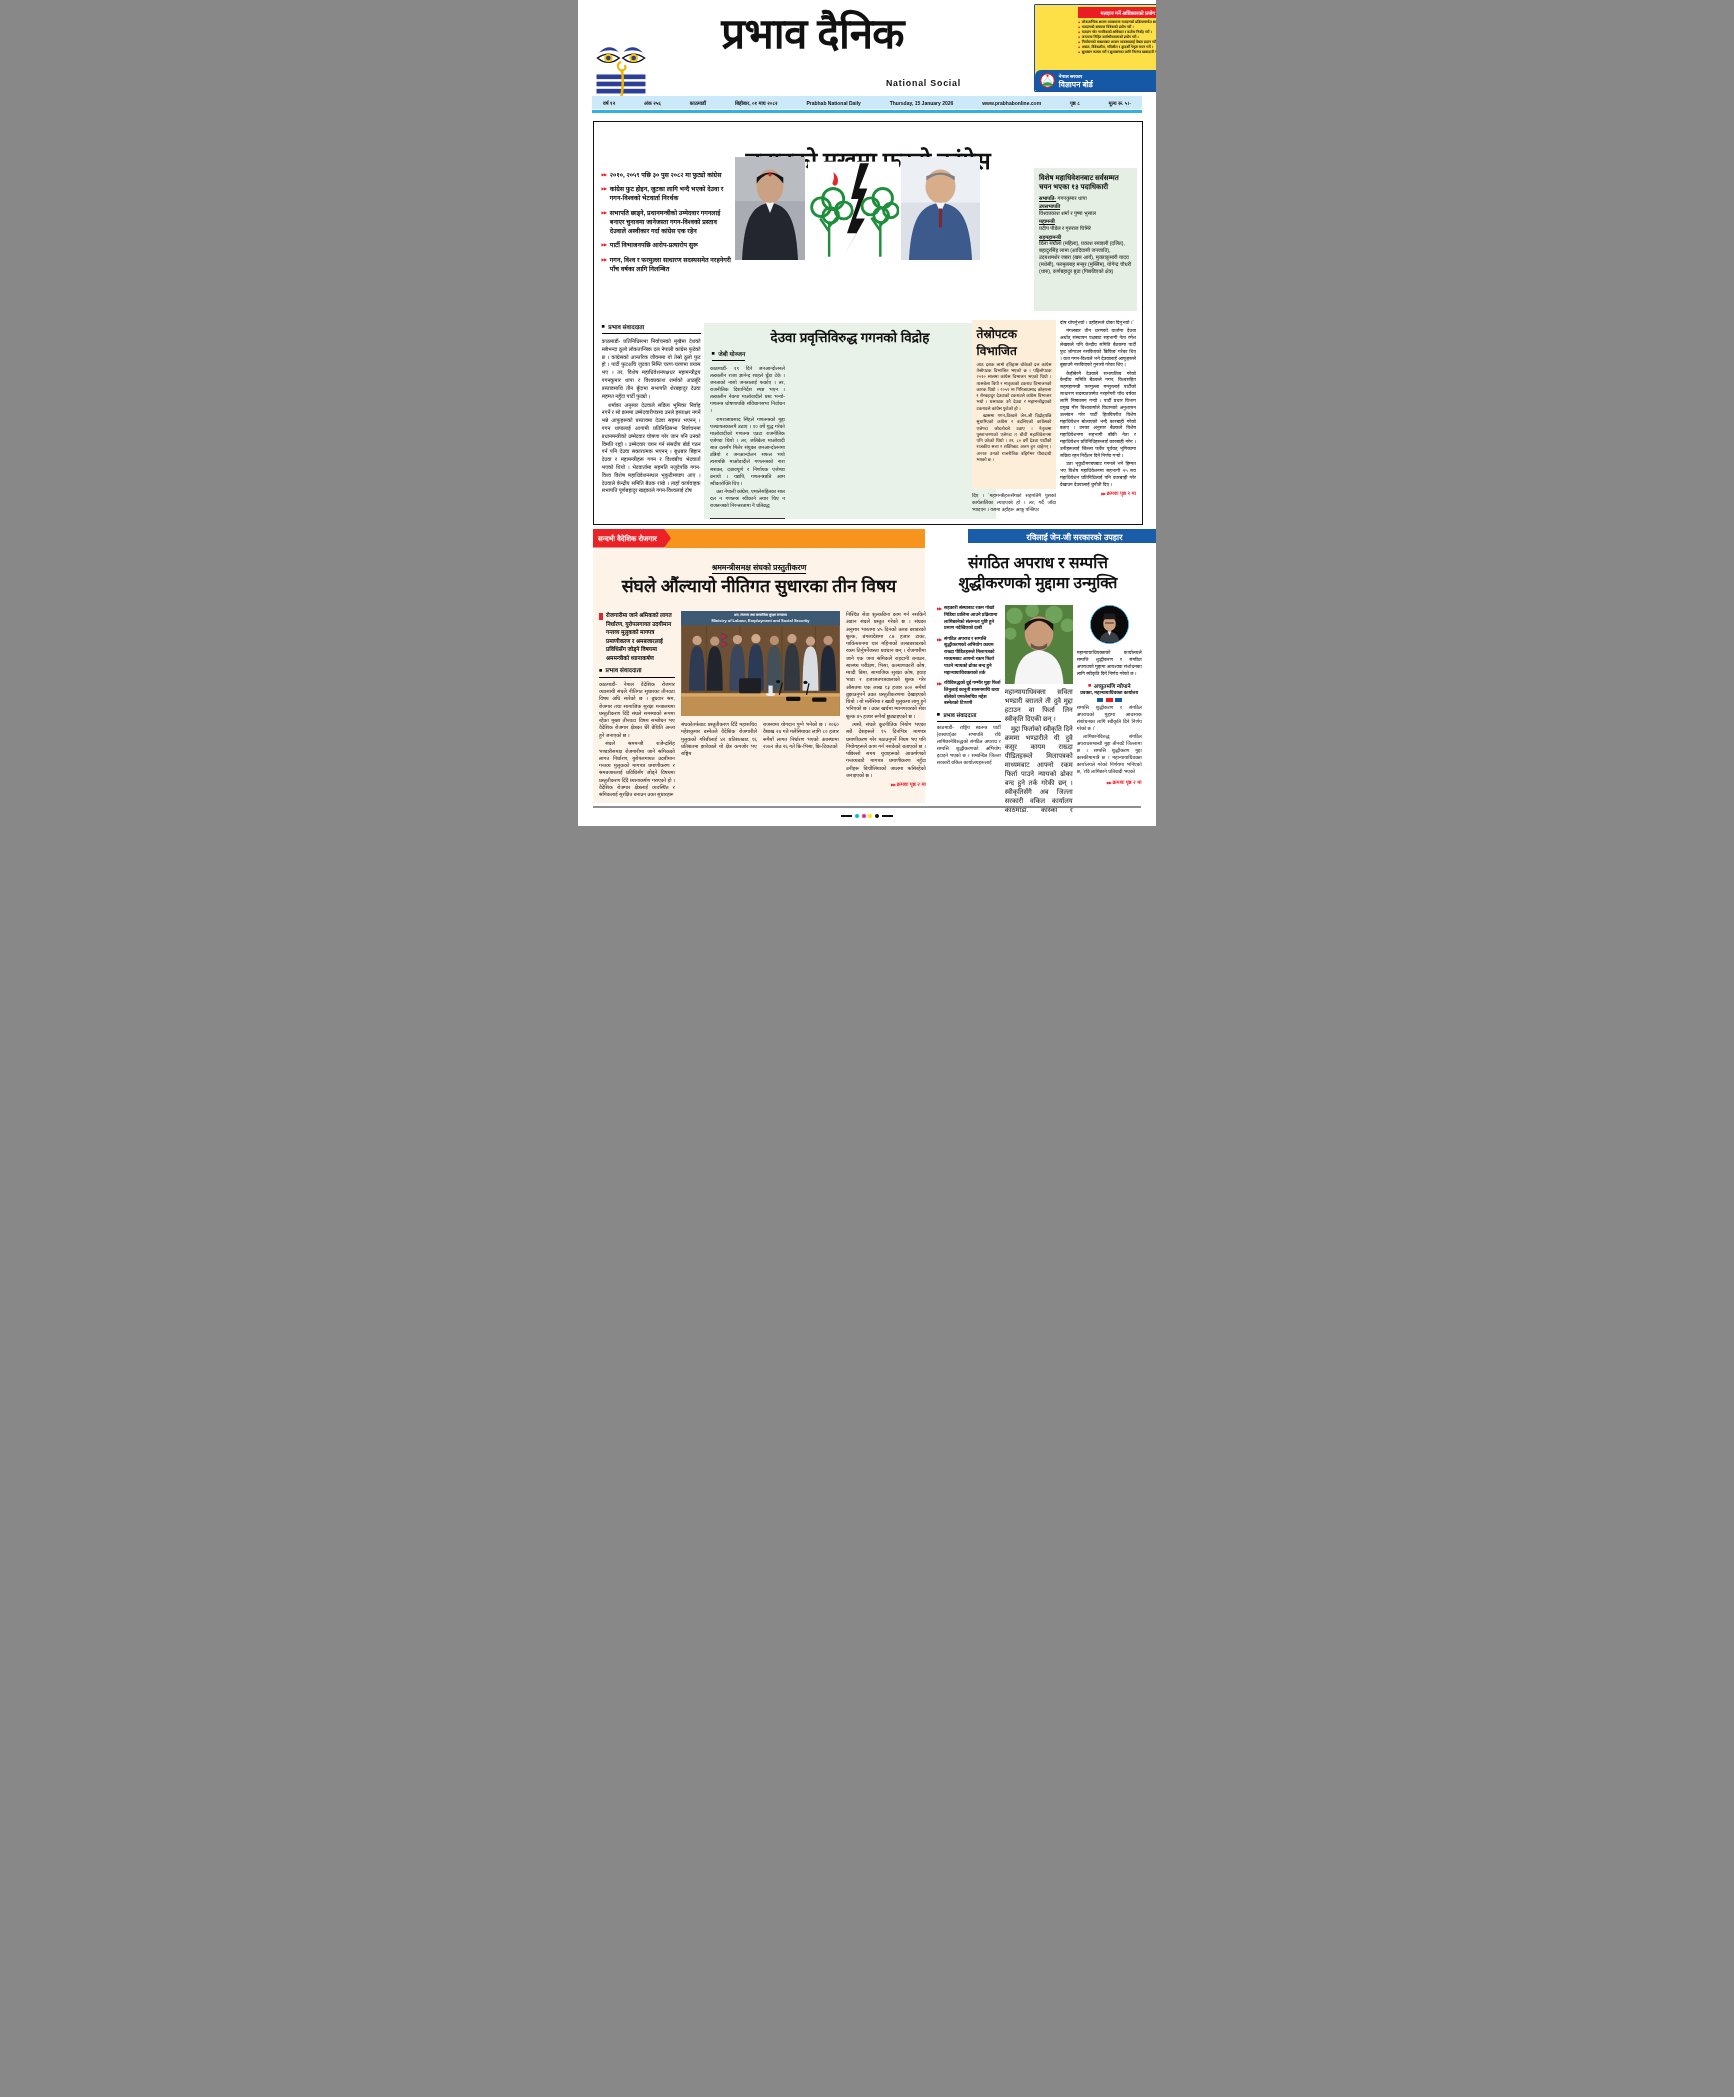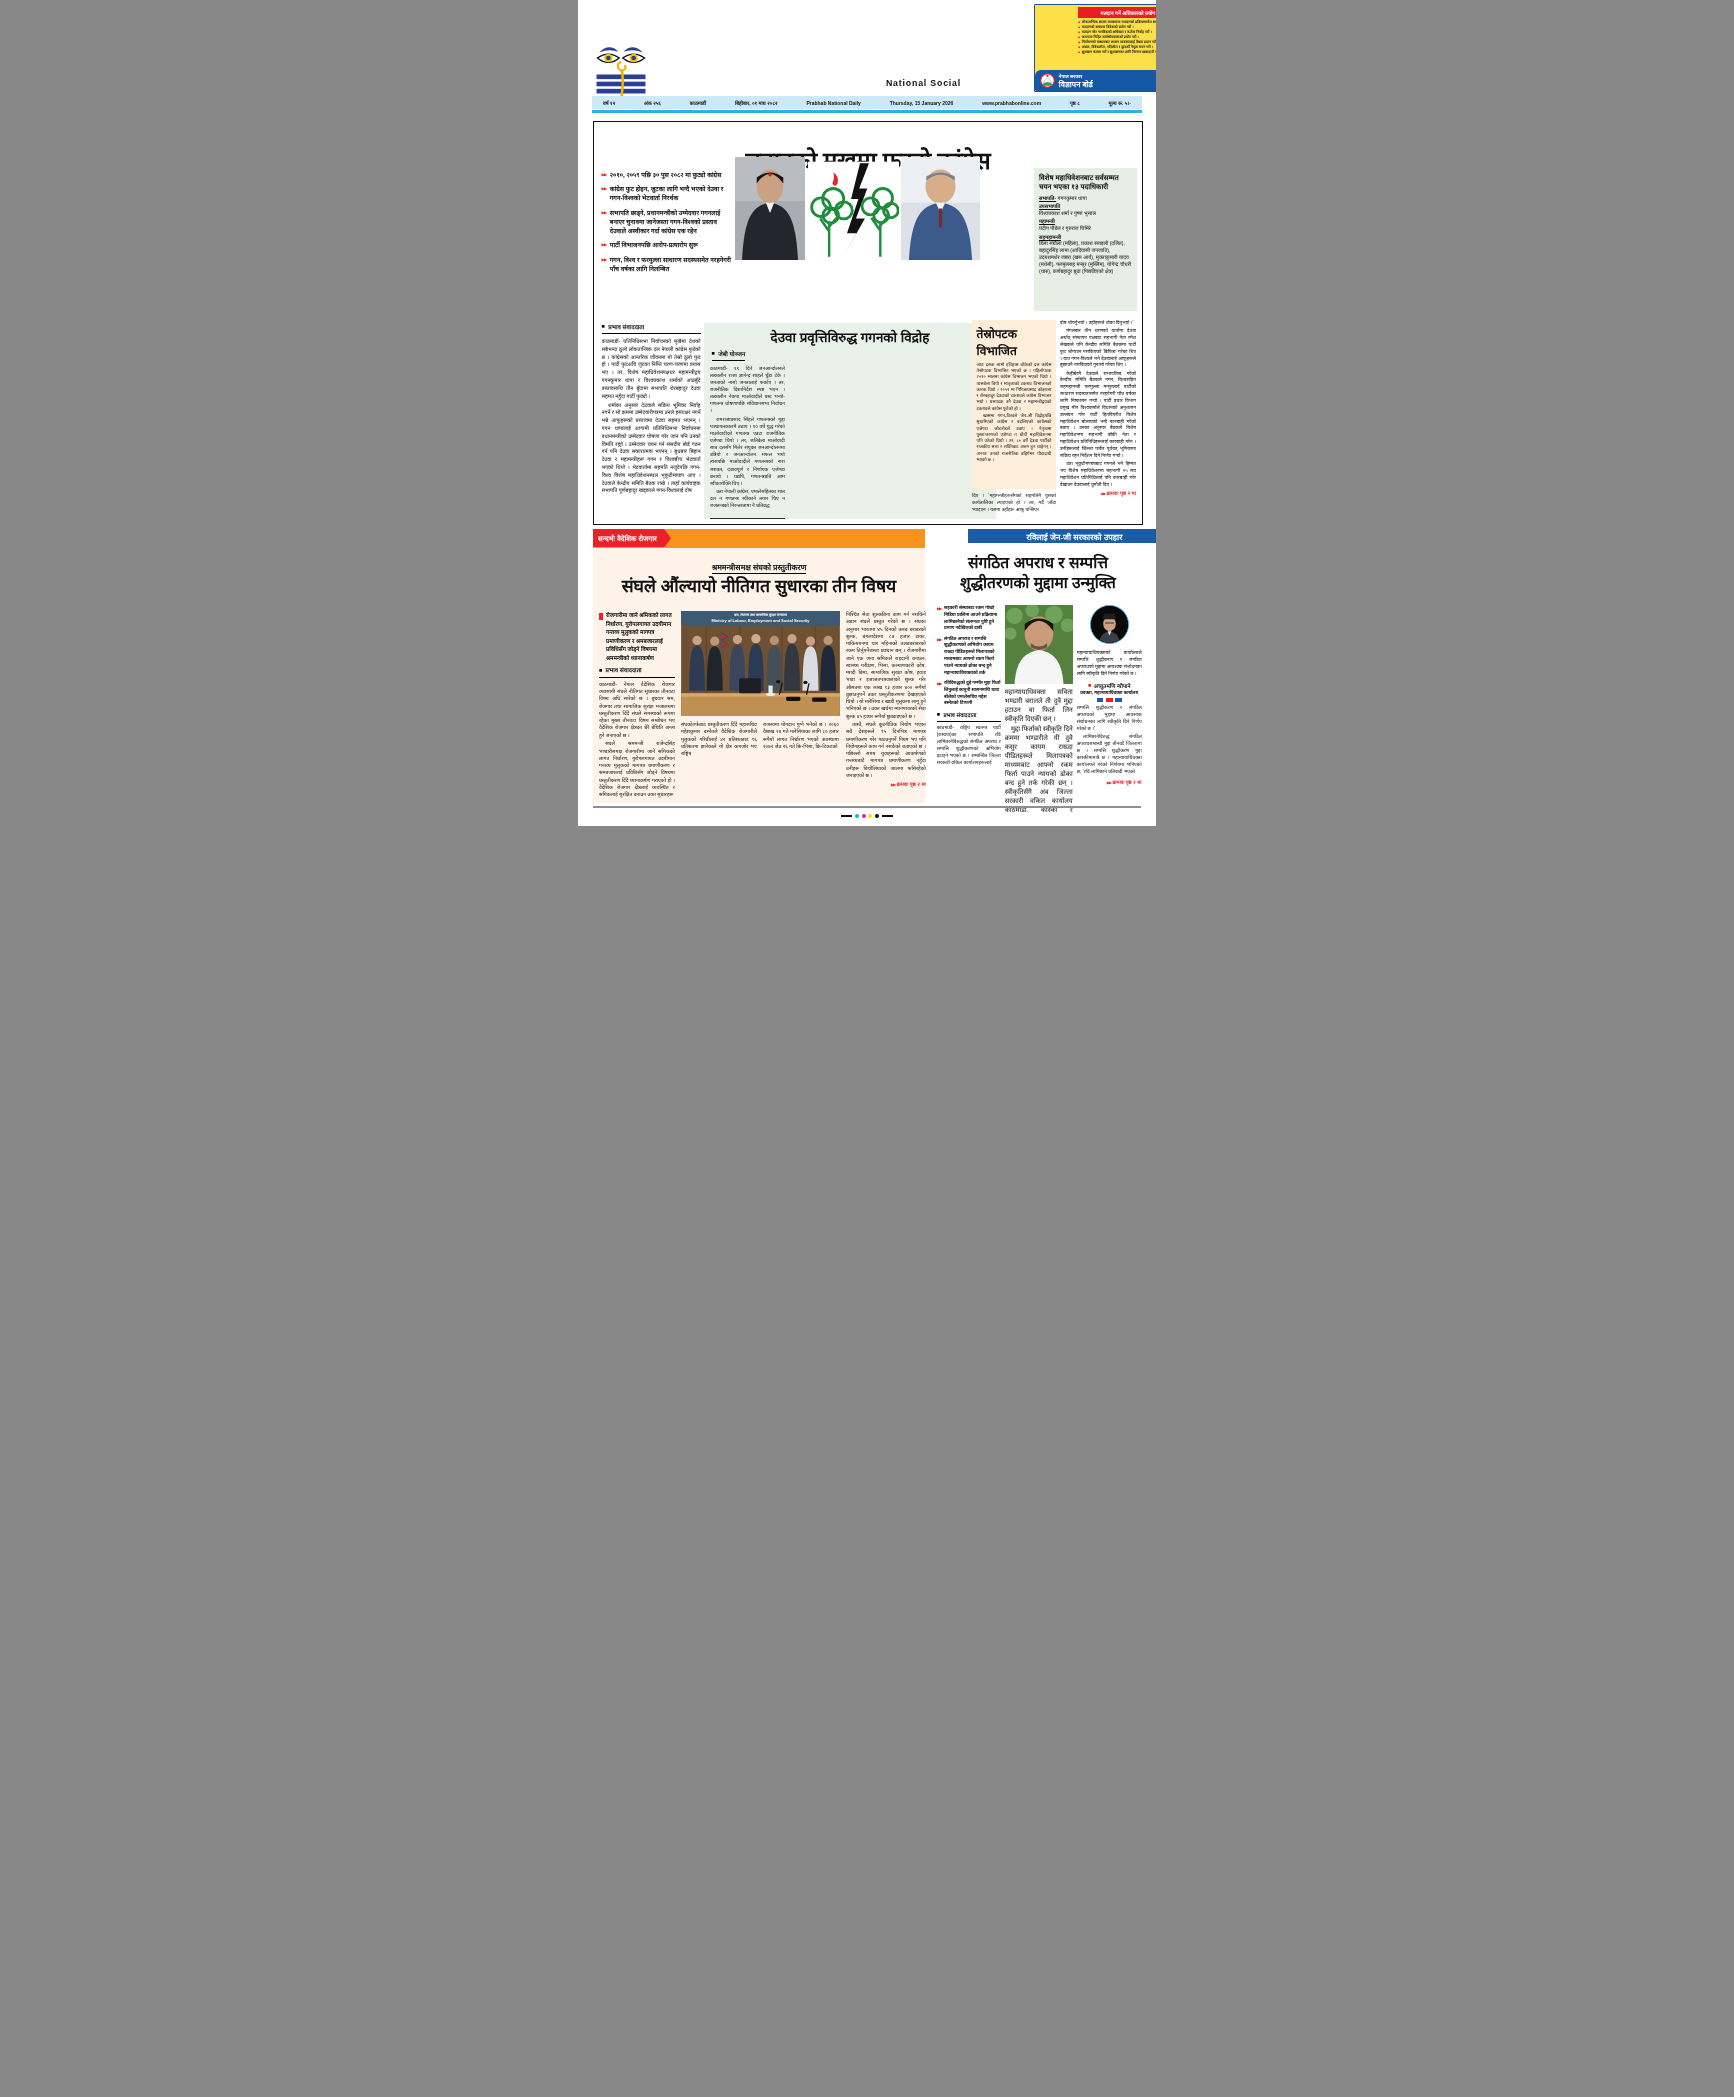--- a/index.html
+++ b/index.html
@@ -136,6 +136,7 @@
       <path d="M66 72 q5 26 -1 66" fill="none" stroke="#f0b400" stroke-width="6"></path>
     </svg>
   </div>
+  <div class="abs mast-title">प्रभाव दैनिक</div>
   <div class="abs mast-sub">National Social</div>
 
   <div class="abs ad-box">

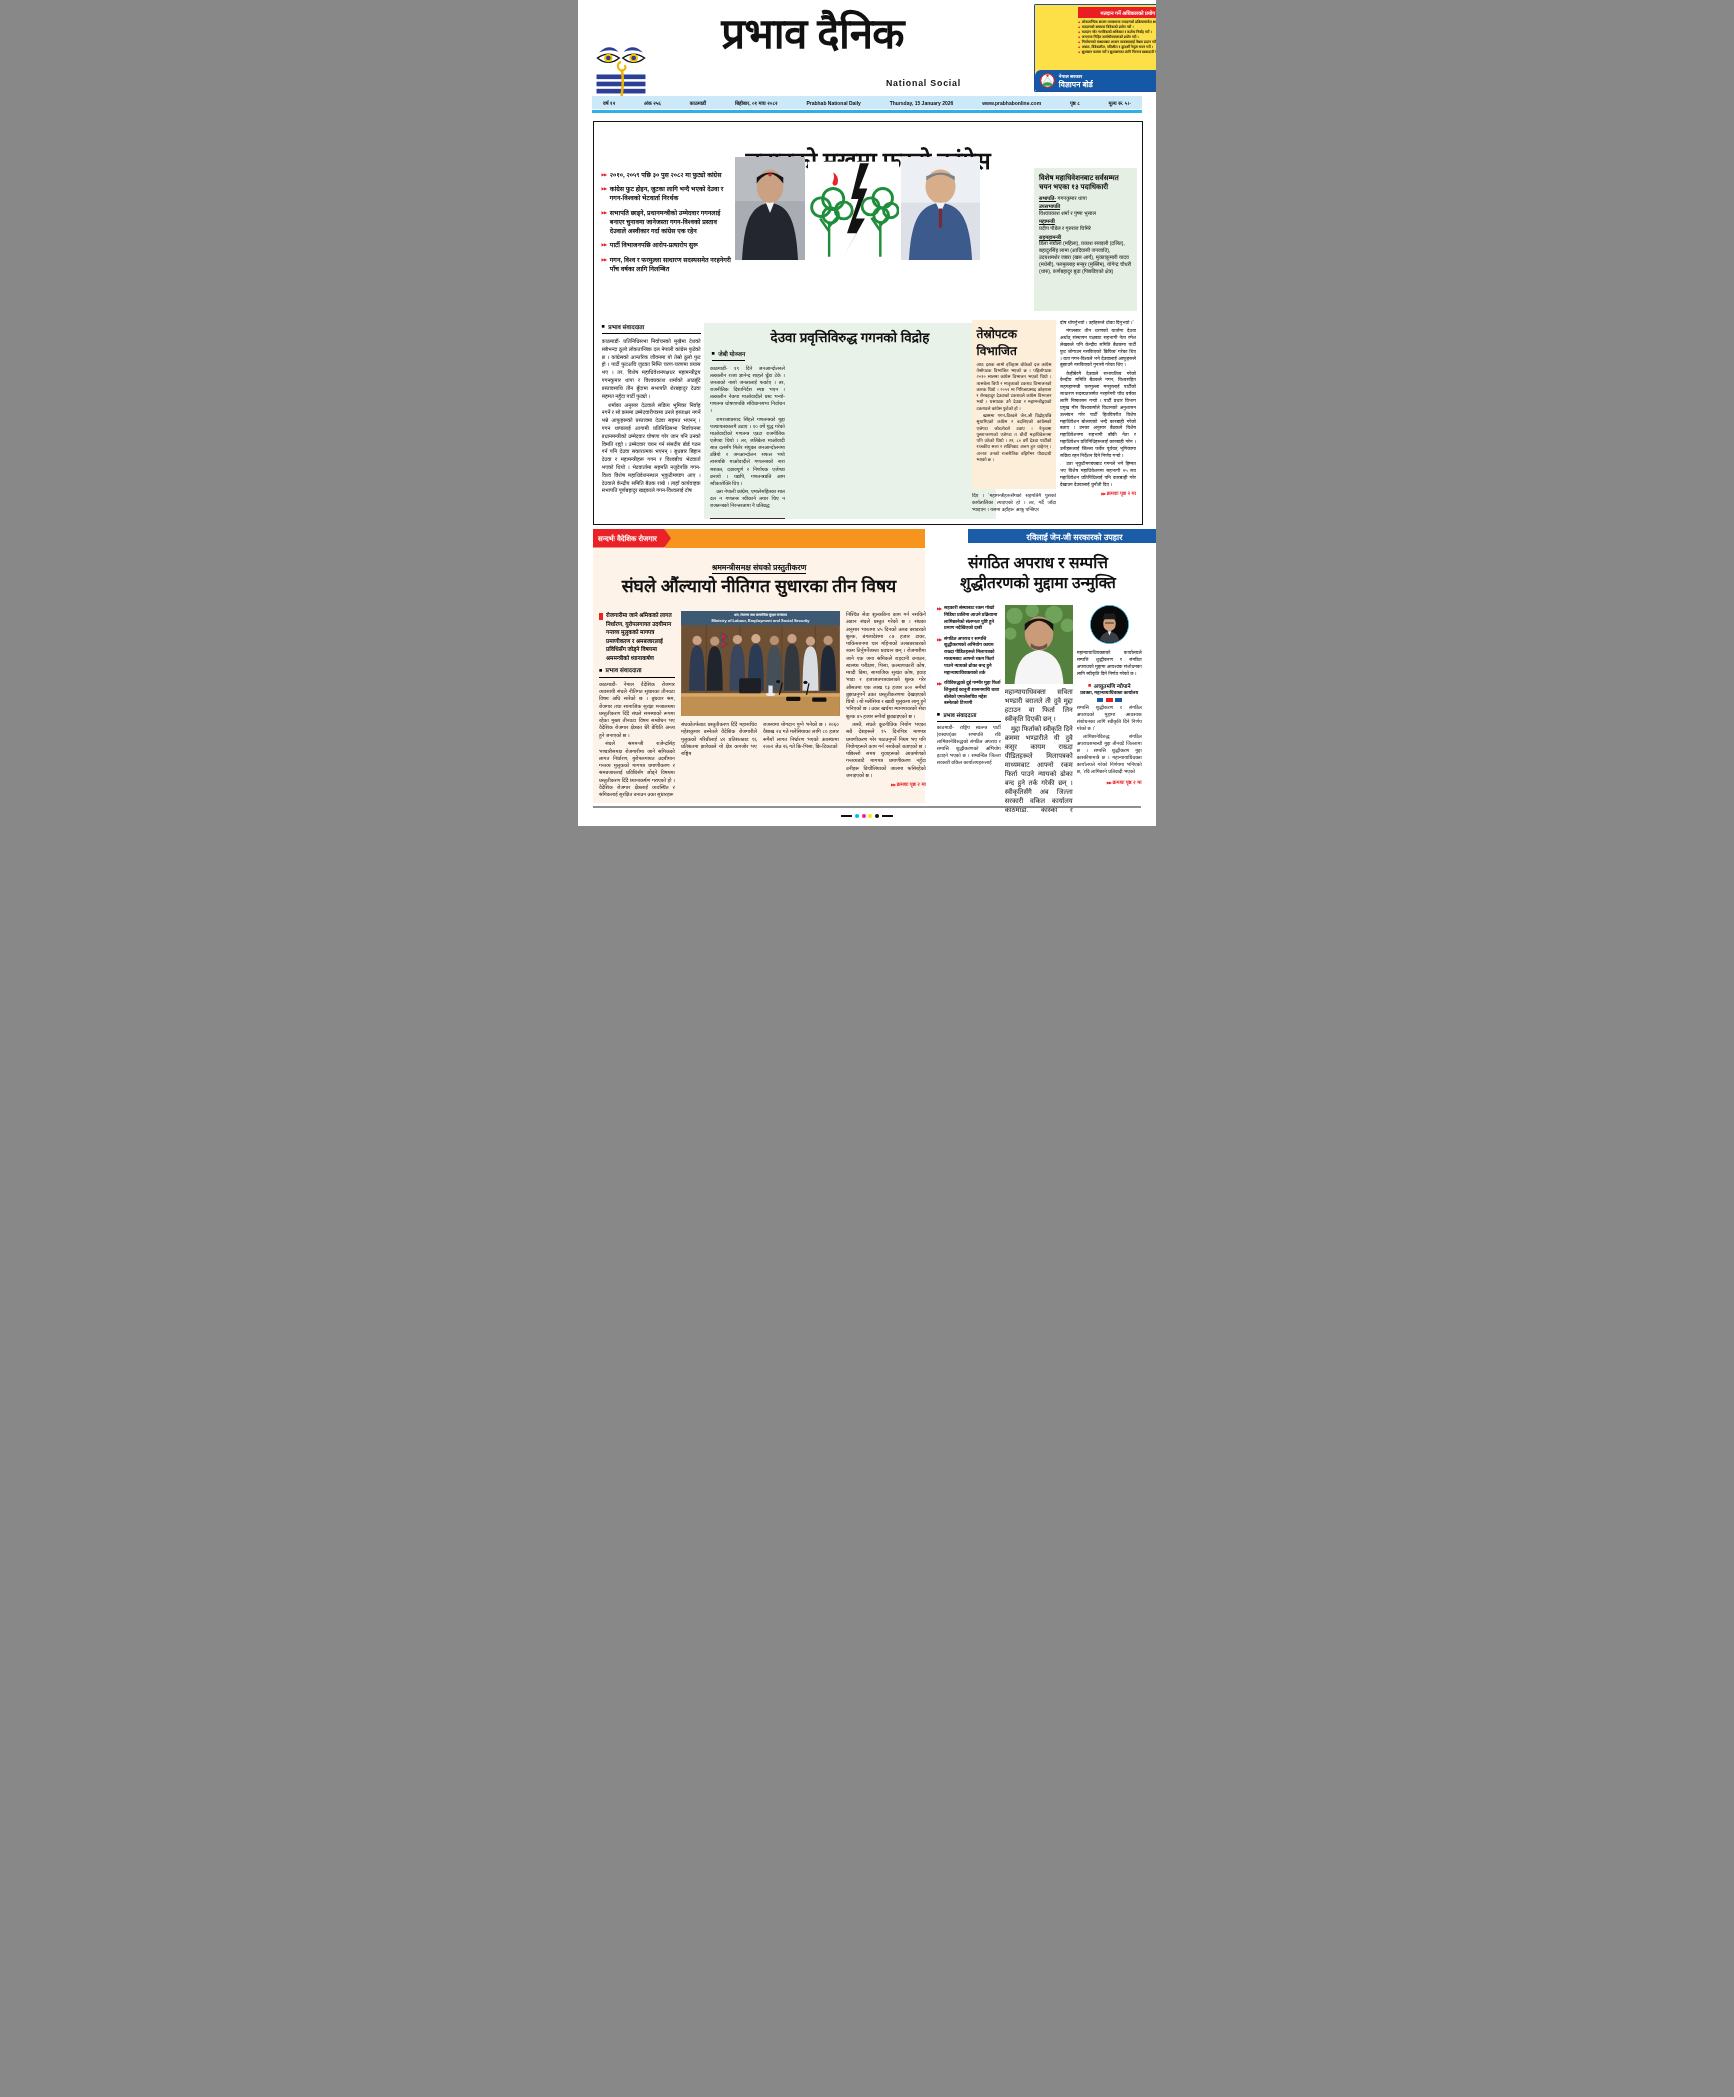--- a/index.html
+++ b/index.html
@@ -477,7 +477,7 @@
 
   <div class="abs ravi">
     <div class="ravi-banner">रविलाई जेन-जी सरकारको उपहार</div>
-    <div class="ravi-headline">संगठित अपराध र सम्पत्ति शुद्धीतरणको मुद्दामा उन्मुक्ति</div>
+    <div class="ravi-headline">संगठित अपराध र सम्पत्ति शुद्धीकरणको मुद्दामा उन्मुक्ति</div>
     <div class="ravi-content">
       <div class="abs r-colA">
         <ul class="r-hl">

